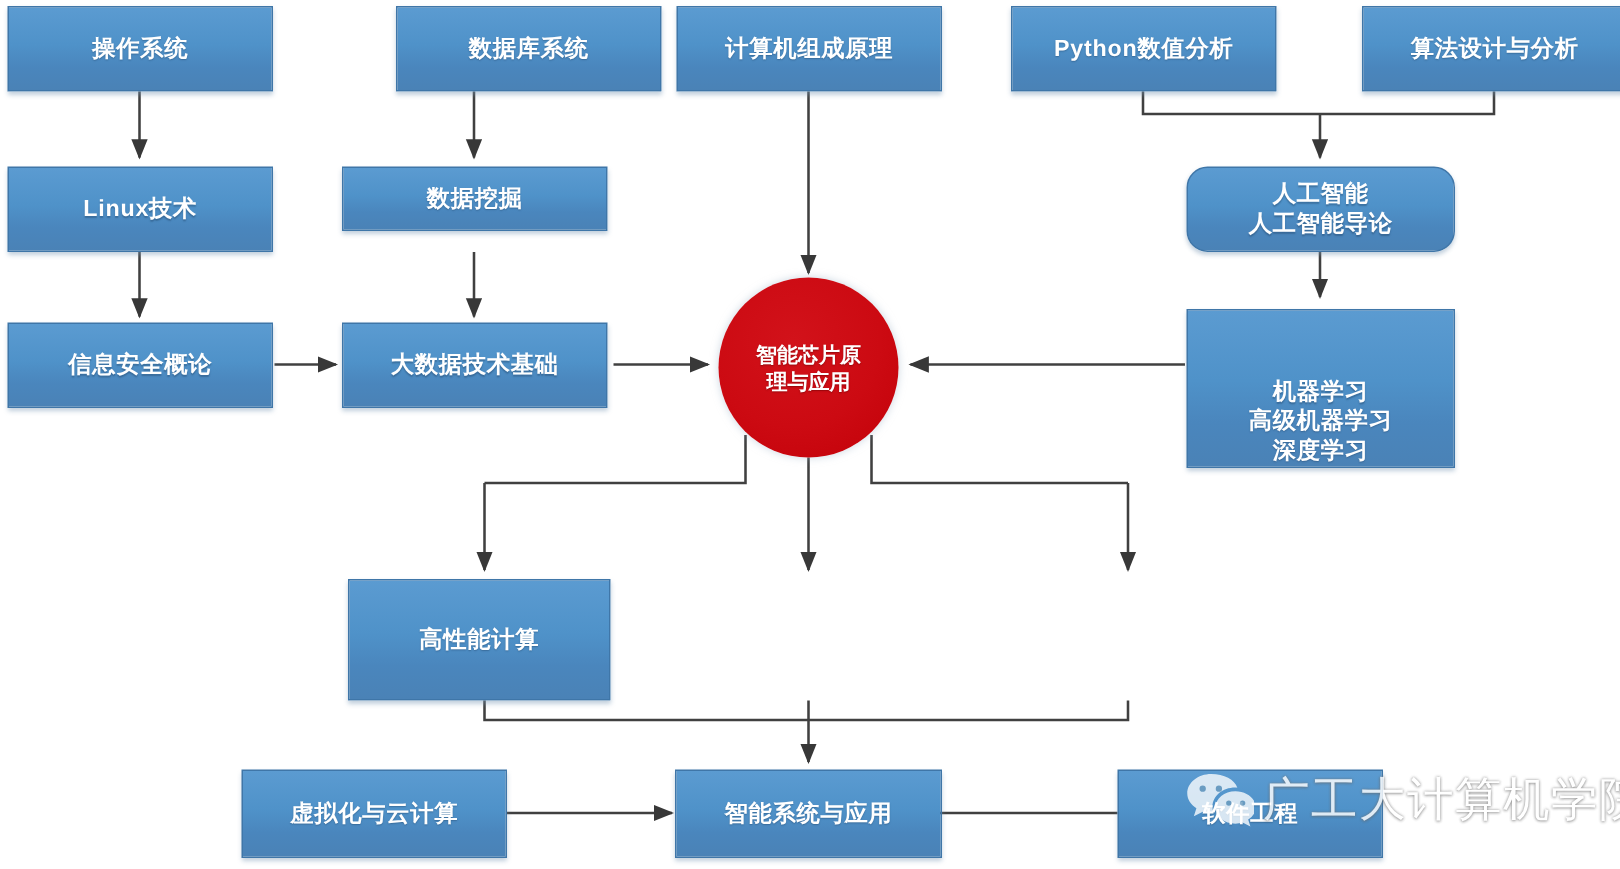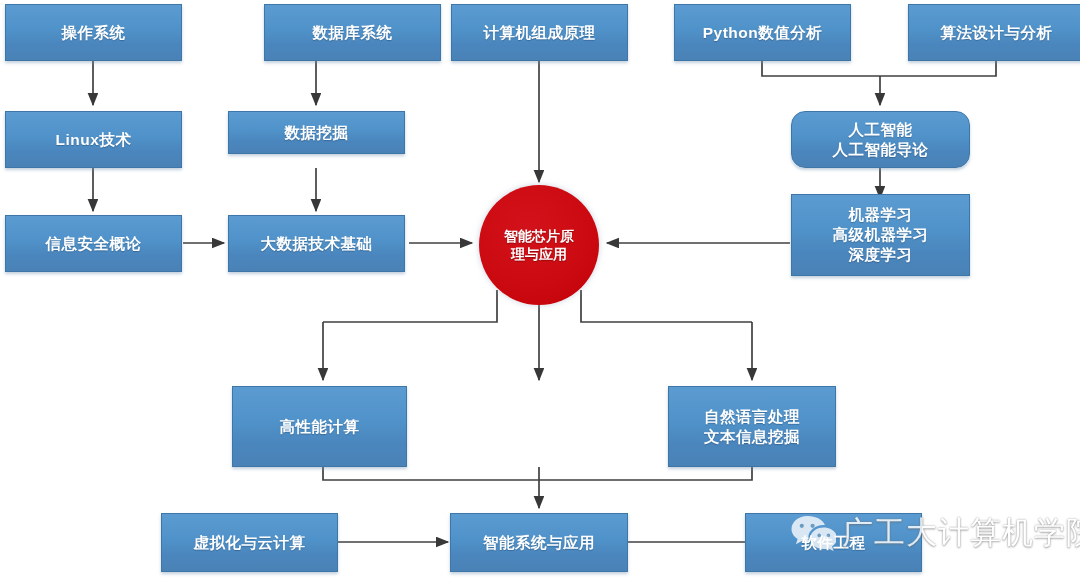--- a/index.html
+++ b/index.html
@@ -195,7 +195,7 @@
     </span>
   </div>
 
-  <div class="node" style="left:791px; top:194px; width:179px; height:82px;">
+  <div class="node" style="left:791px; top:206px; width:179px; height:106px;align-items:flex-end;">
     <span class="lines">
       <span>机器学习</span>
       <span>高级机器学习</span>

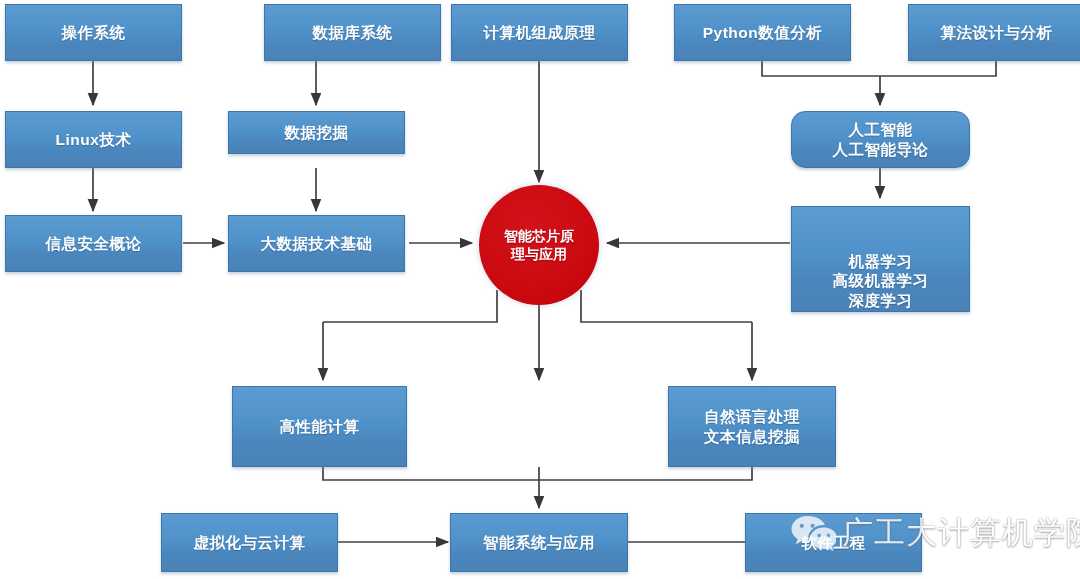--- a/index.html
+++ b/index.html
@@ -217,12 +217,6 @@
   </div>
 
 
-  <div class="node" style="left:668px; top:386px; width:168px; height:81px;">
-    <span class="lines">
-      <span>自然语言处理</span>
-      <span>文本信息挖掘</span>
-    </span>
-  </div>
 
   <div class="node" style="left:161px; top:513px; width:177px; height:59px;">
     <span class="lines">

